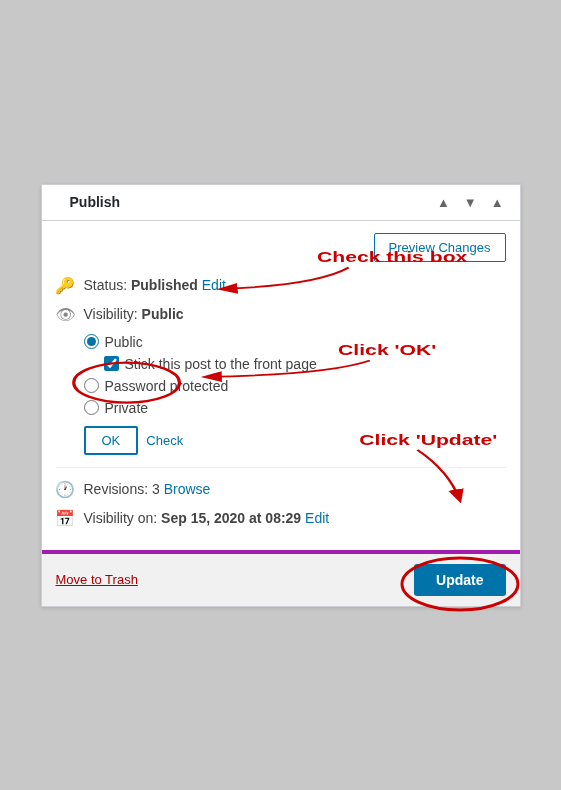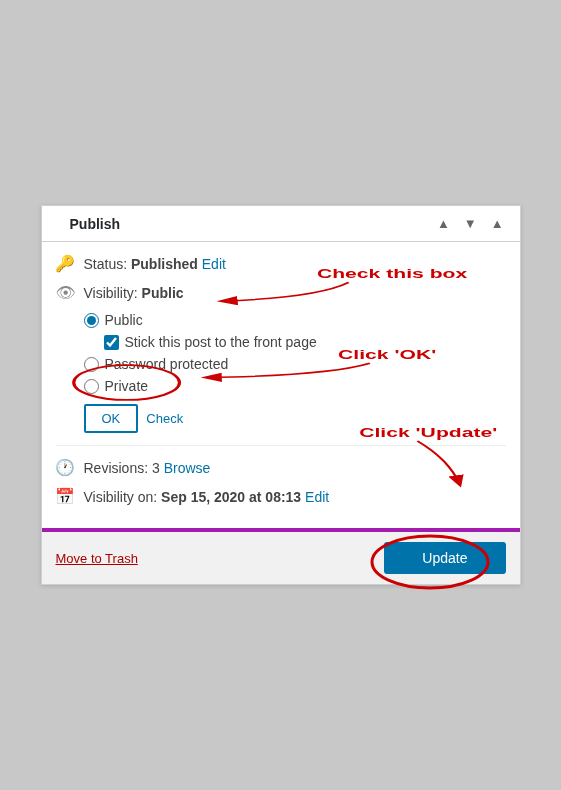--- a/index.html
+++ b/index.html
@@ -190,6 +190,9 @@
 
   <div class="widget-body">
 
+    <div class="preview-btn-row">
+      <button class="preview-btn">Preview Changes</button>
+    </div>
 
     <div class="meta-row">
       <span class="meta-icon">🔑</span>

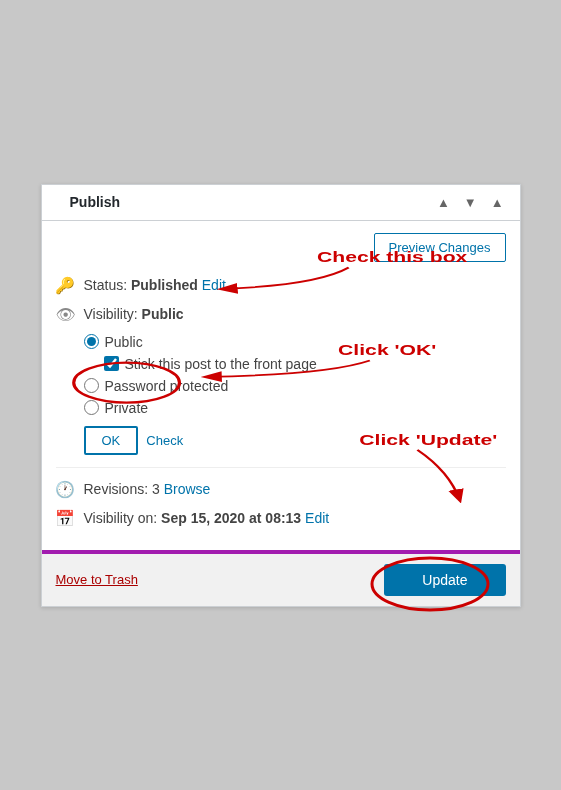--- a/index.html
+++ b/index.html
@@ -250,7 +250,7 @@
       <span class="meta-icon">📅</span>
       <span class="meta-text">
         <span>Visibility on:</span>
-        <span class="bold"> Sep 15, 2020 at 08:13 </span>
+        <span class="bold"> Sep 15, 2020 at 08:29 </span>
         <a class="meta-link">Edit</a>
       </span>
     </div>

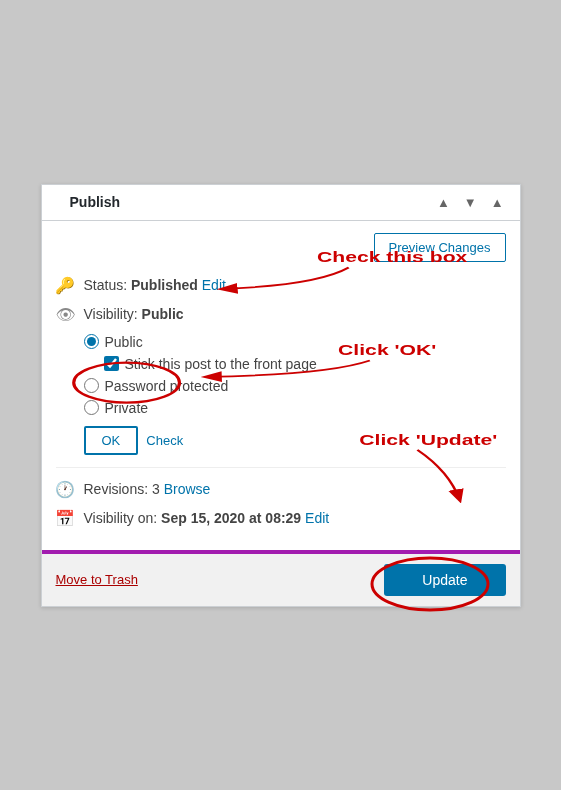--- a/index.html
+++ b/index.html
@@ -159,9 +159,9 @@
       background: #0073aa;
       color: #fff;
       border: none;
-      padding: 8px 38px;
+      padding: 8px 22px;
       font-size: 14px;
-      font-weight: 400;
+      font-weight: 700;
       border-radius: 3px;
       cursor: pointer;
     }

